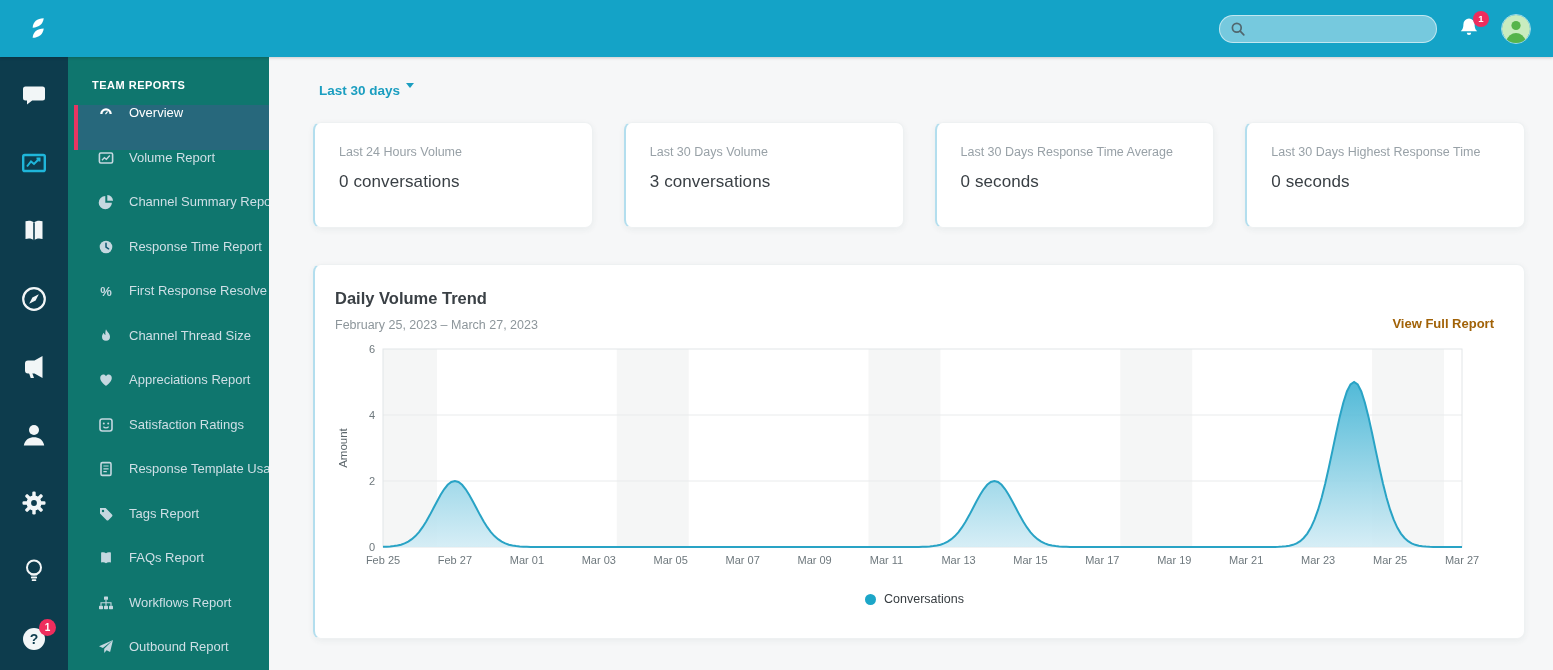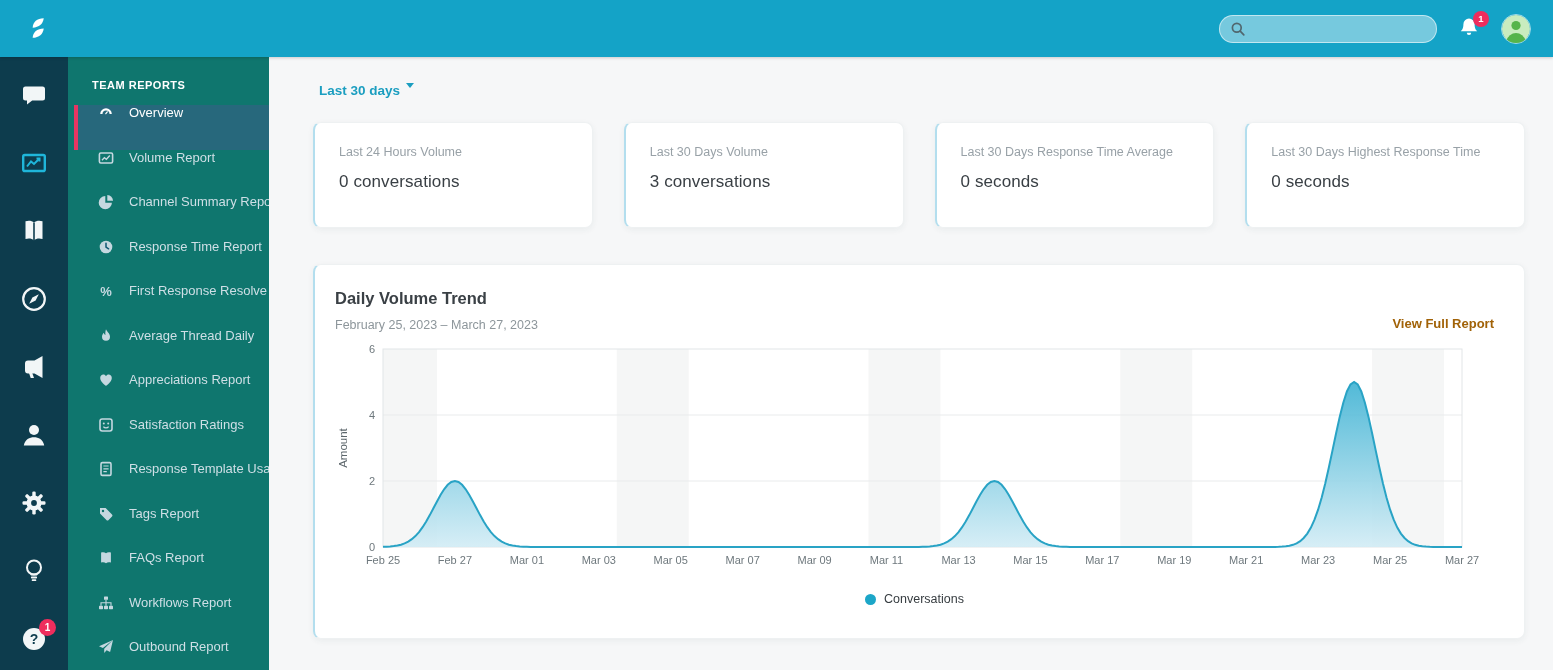--- a/index.html
+++ b/index.html
@@ -240,7 +240,7 @@
                 <path d="M8 1.2c1 2.8 4 4 4 7.6a4 4 0 0 1-8 0c0-1.9.9-3 1.9-4 .1 1 .6 2 1.6 2.1C7 4.9 7.5 3 8 1.2z" fill="currentColor"></path>
               </svg>
             </span>
-            <span class="nav-label">Average Thread Daily</span>
+            <span class="nav-label">Channel Thread Size</span>
           </div>
           <div class="nav-item">
             <span class="nav-icon">

